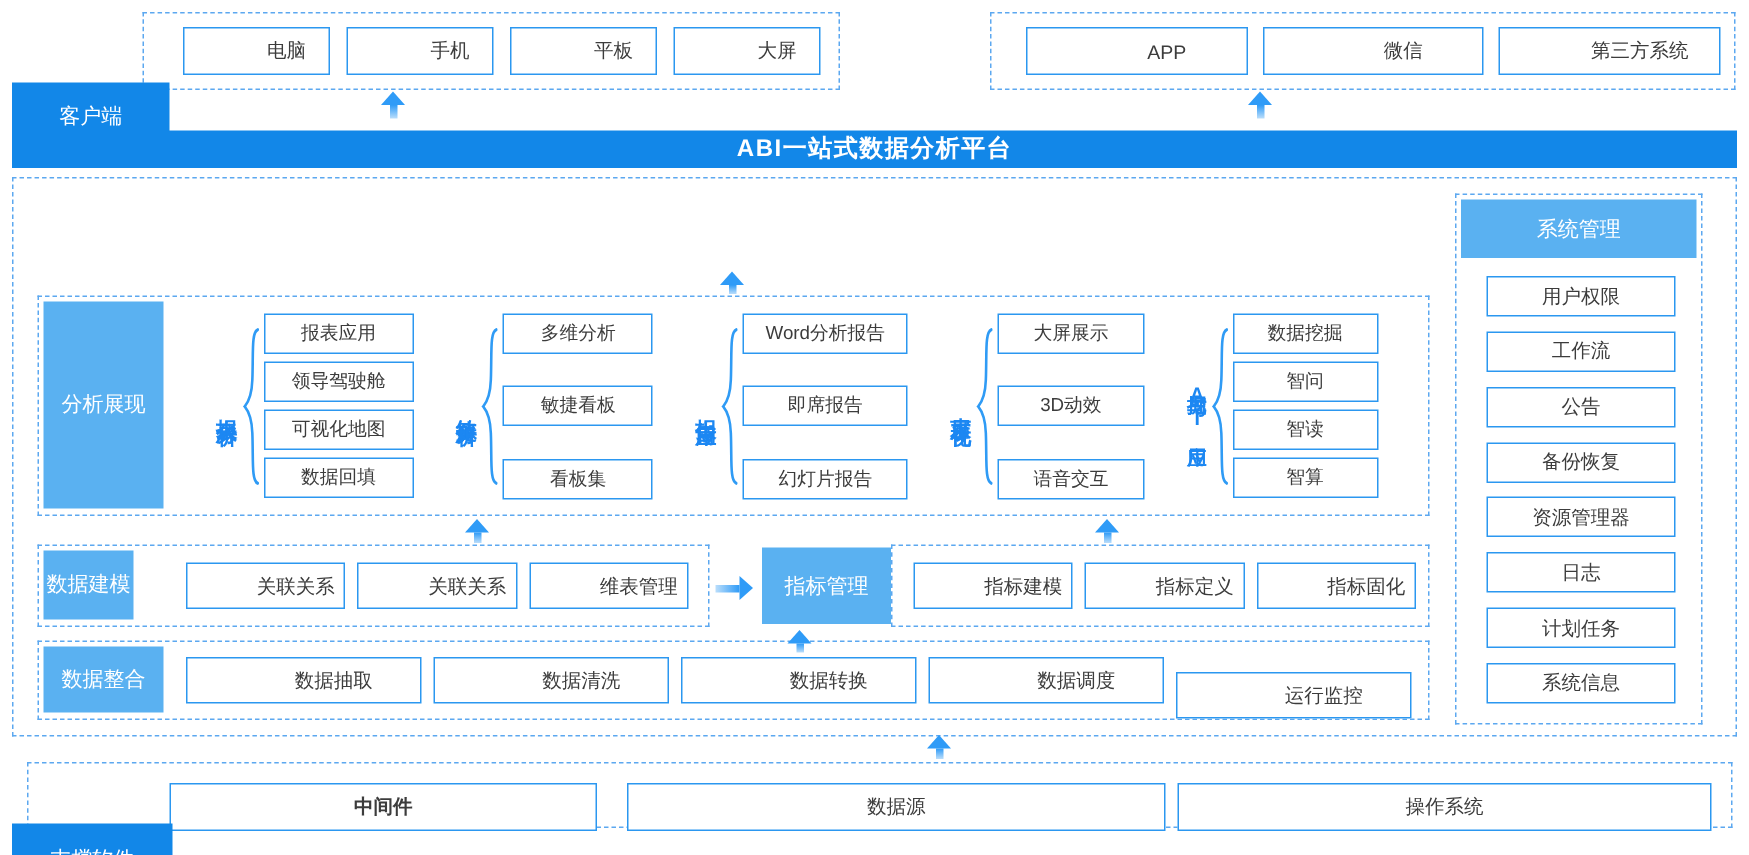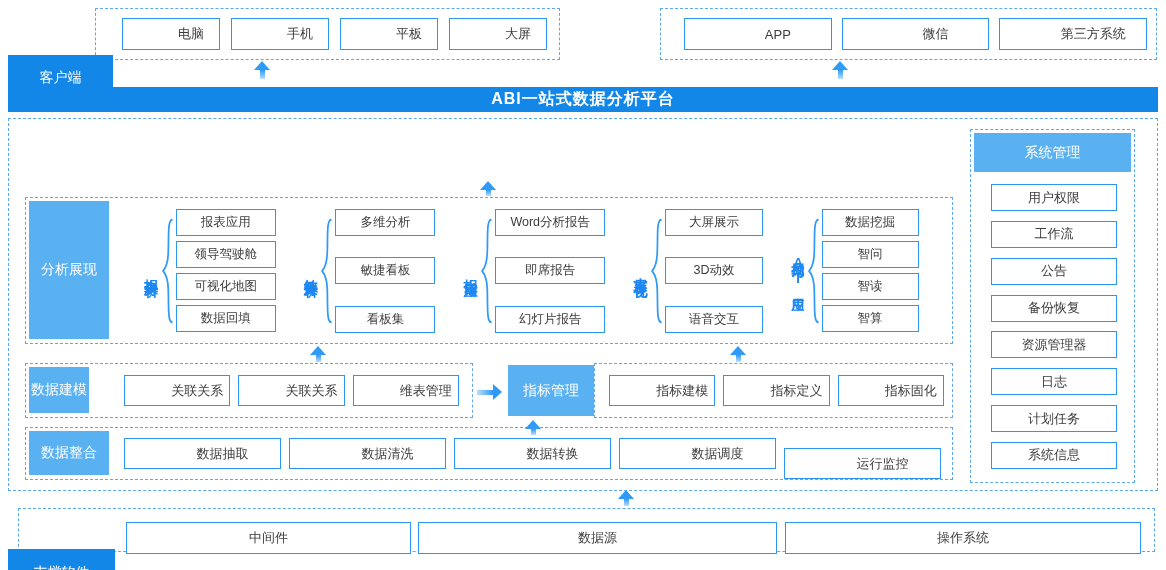--- a/index.html
+++ b/index.html
@@ -218,7 +218,7 @@
     </div>
 
   <div class="dashed" style="left:18px;top:508px;width:1137px;height:44px;">
-    <div class="wbox abs" style="left:107px;top:13px;width:285px;height:32px;">中间件</div>
+    <div class="wbox abs" style="left:94px;top:13px;width:285px;height:32px;font-weight:bold;">中间件</div>
     <div class="wbox abs" style="left:399px;top:13px;width:359px;height:32px;">数据源</div>
     <div class="wbox abs" style="left:766px;top:13px;width:356px;height:32px;">操作系统</div>
   </div>

